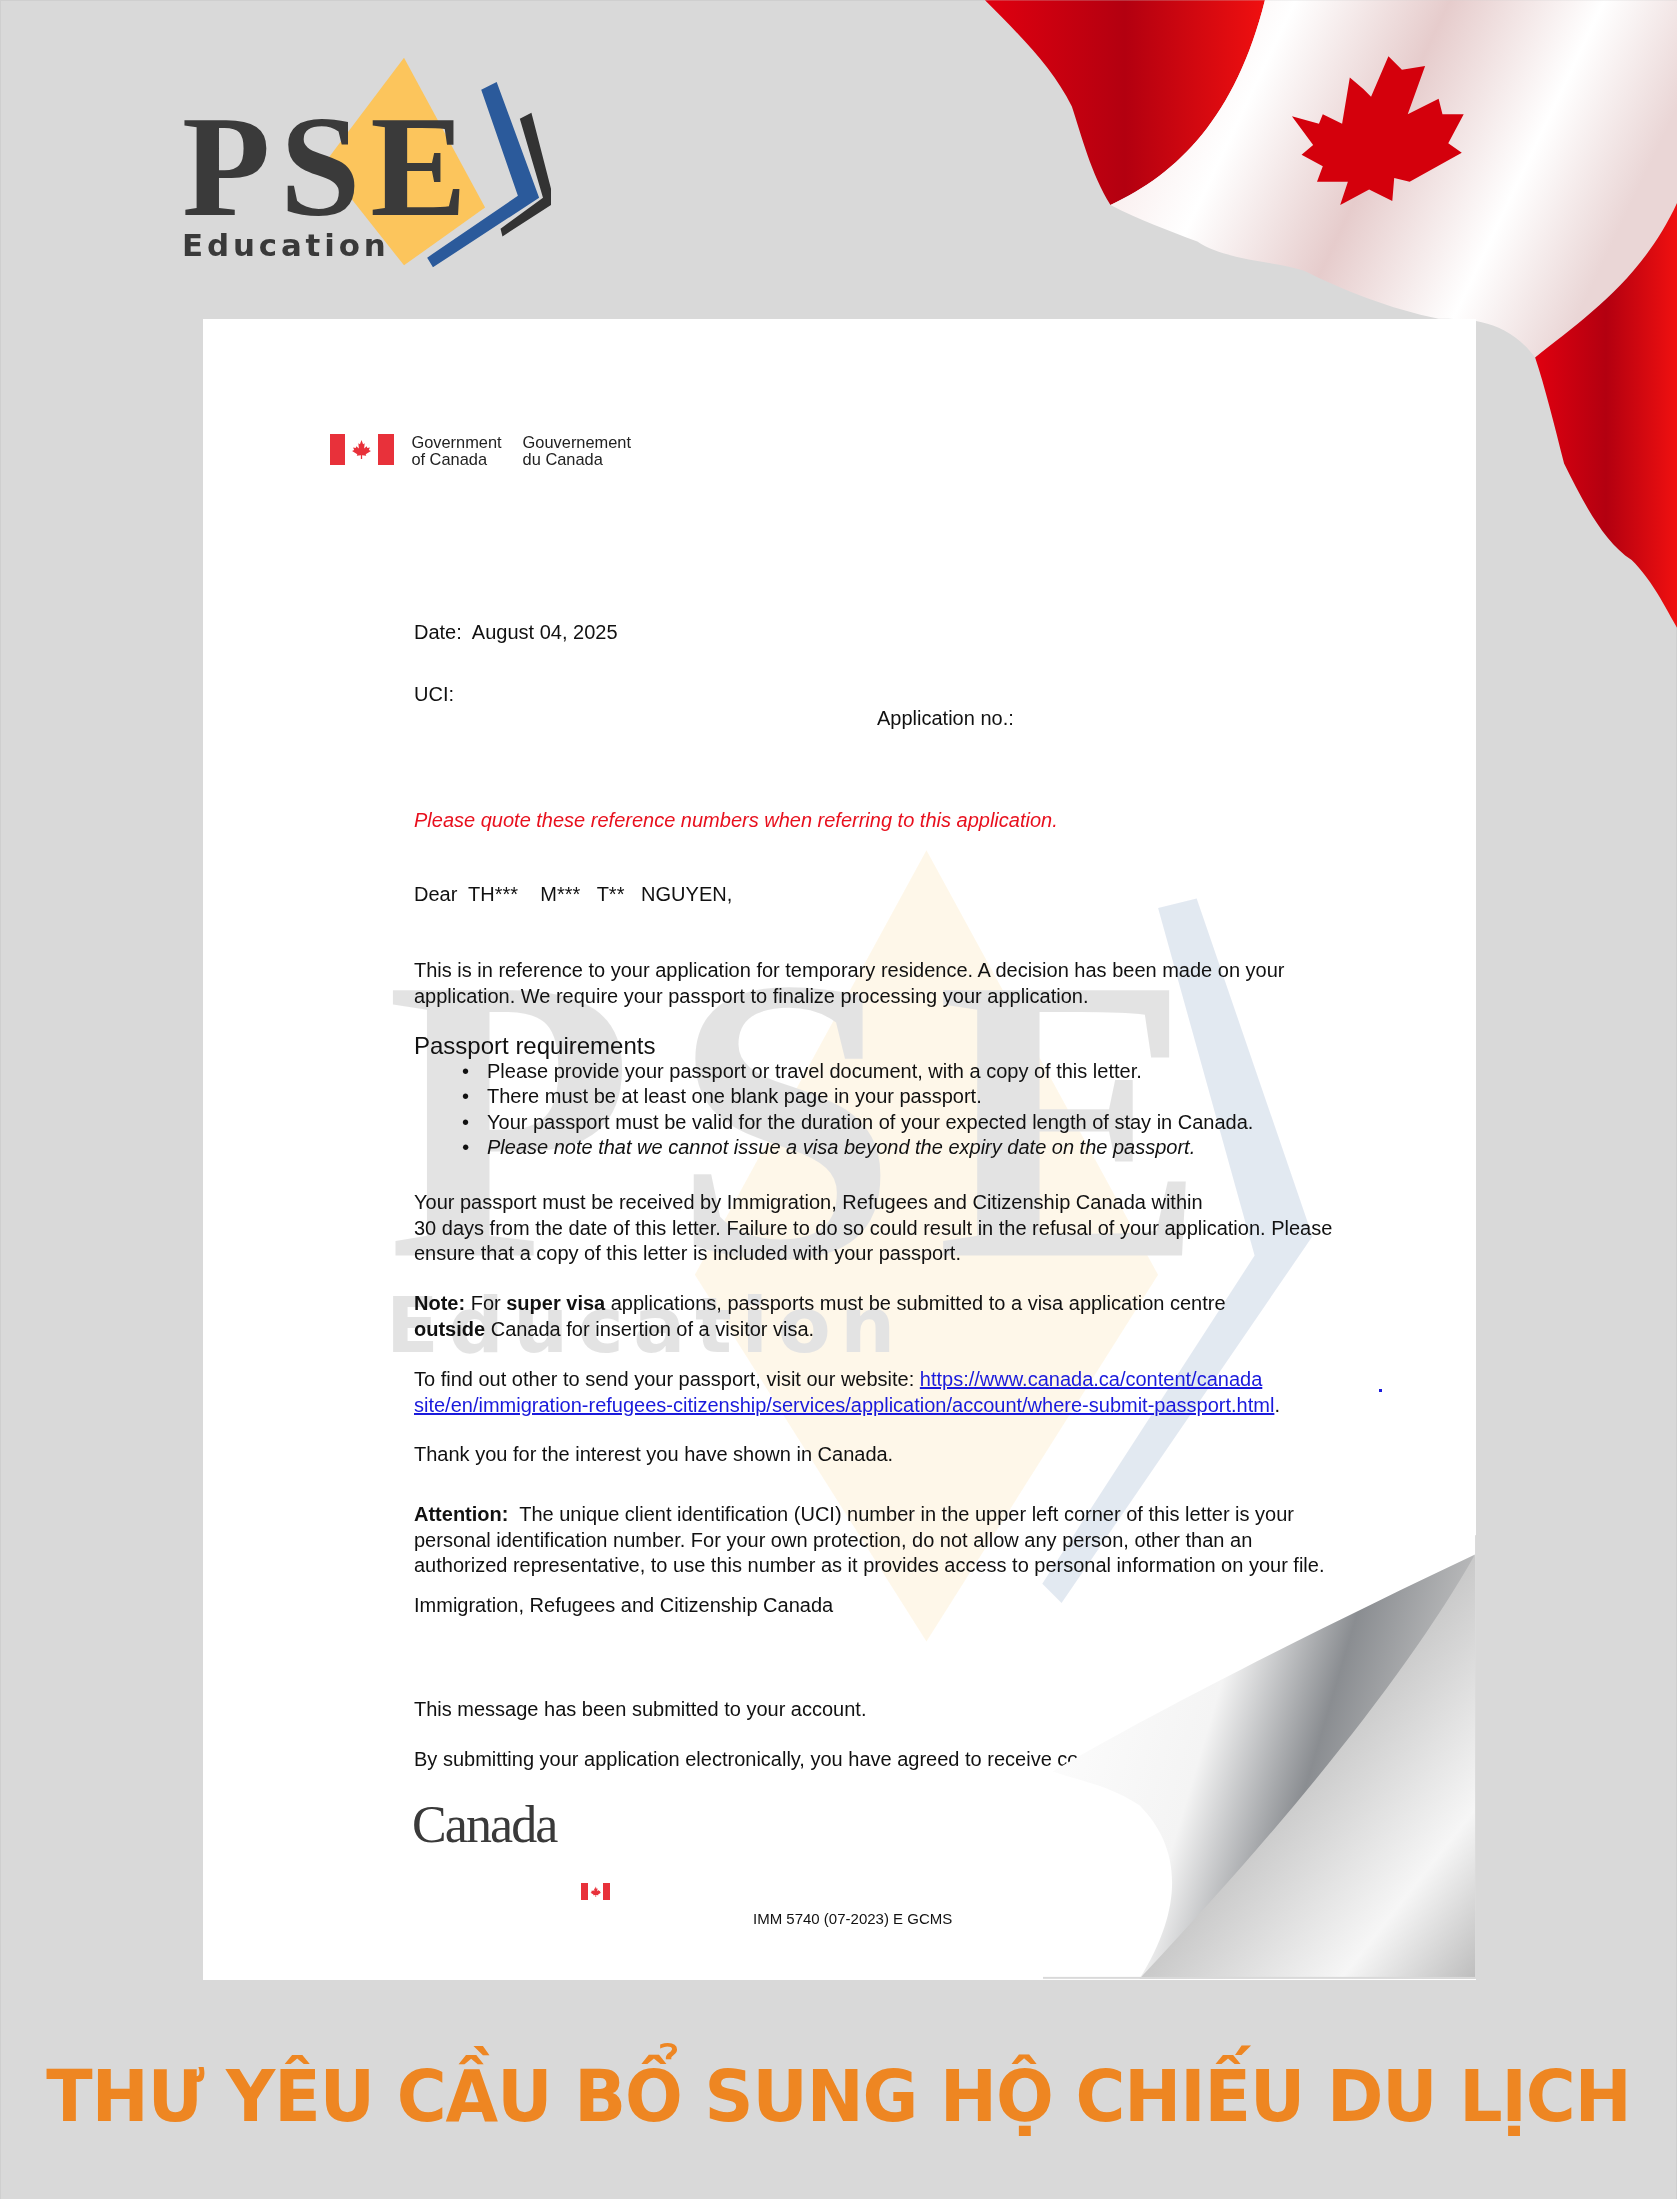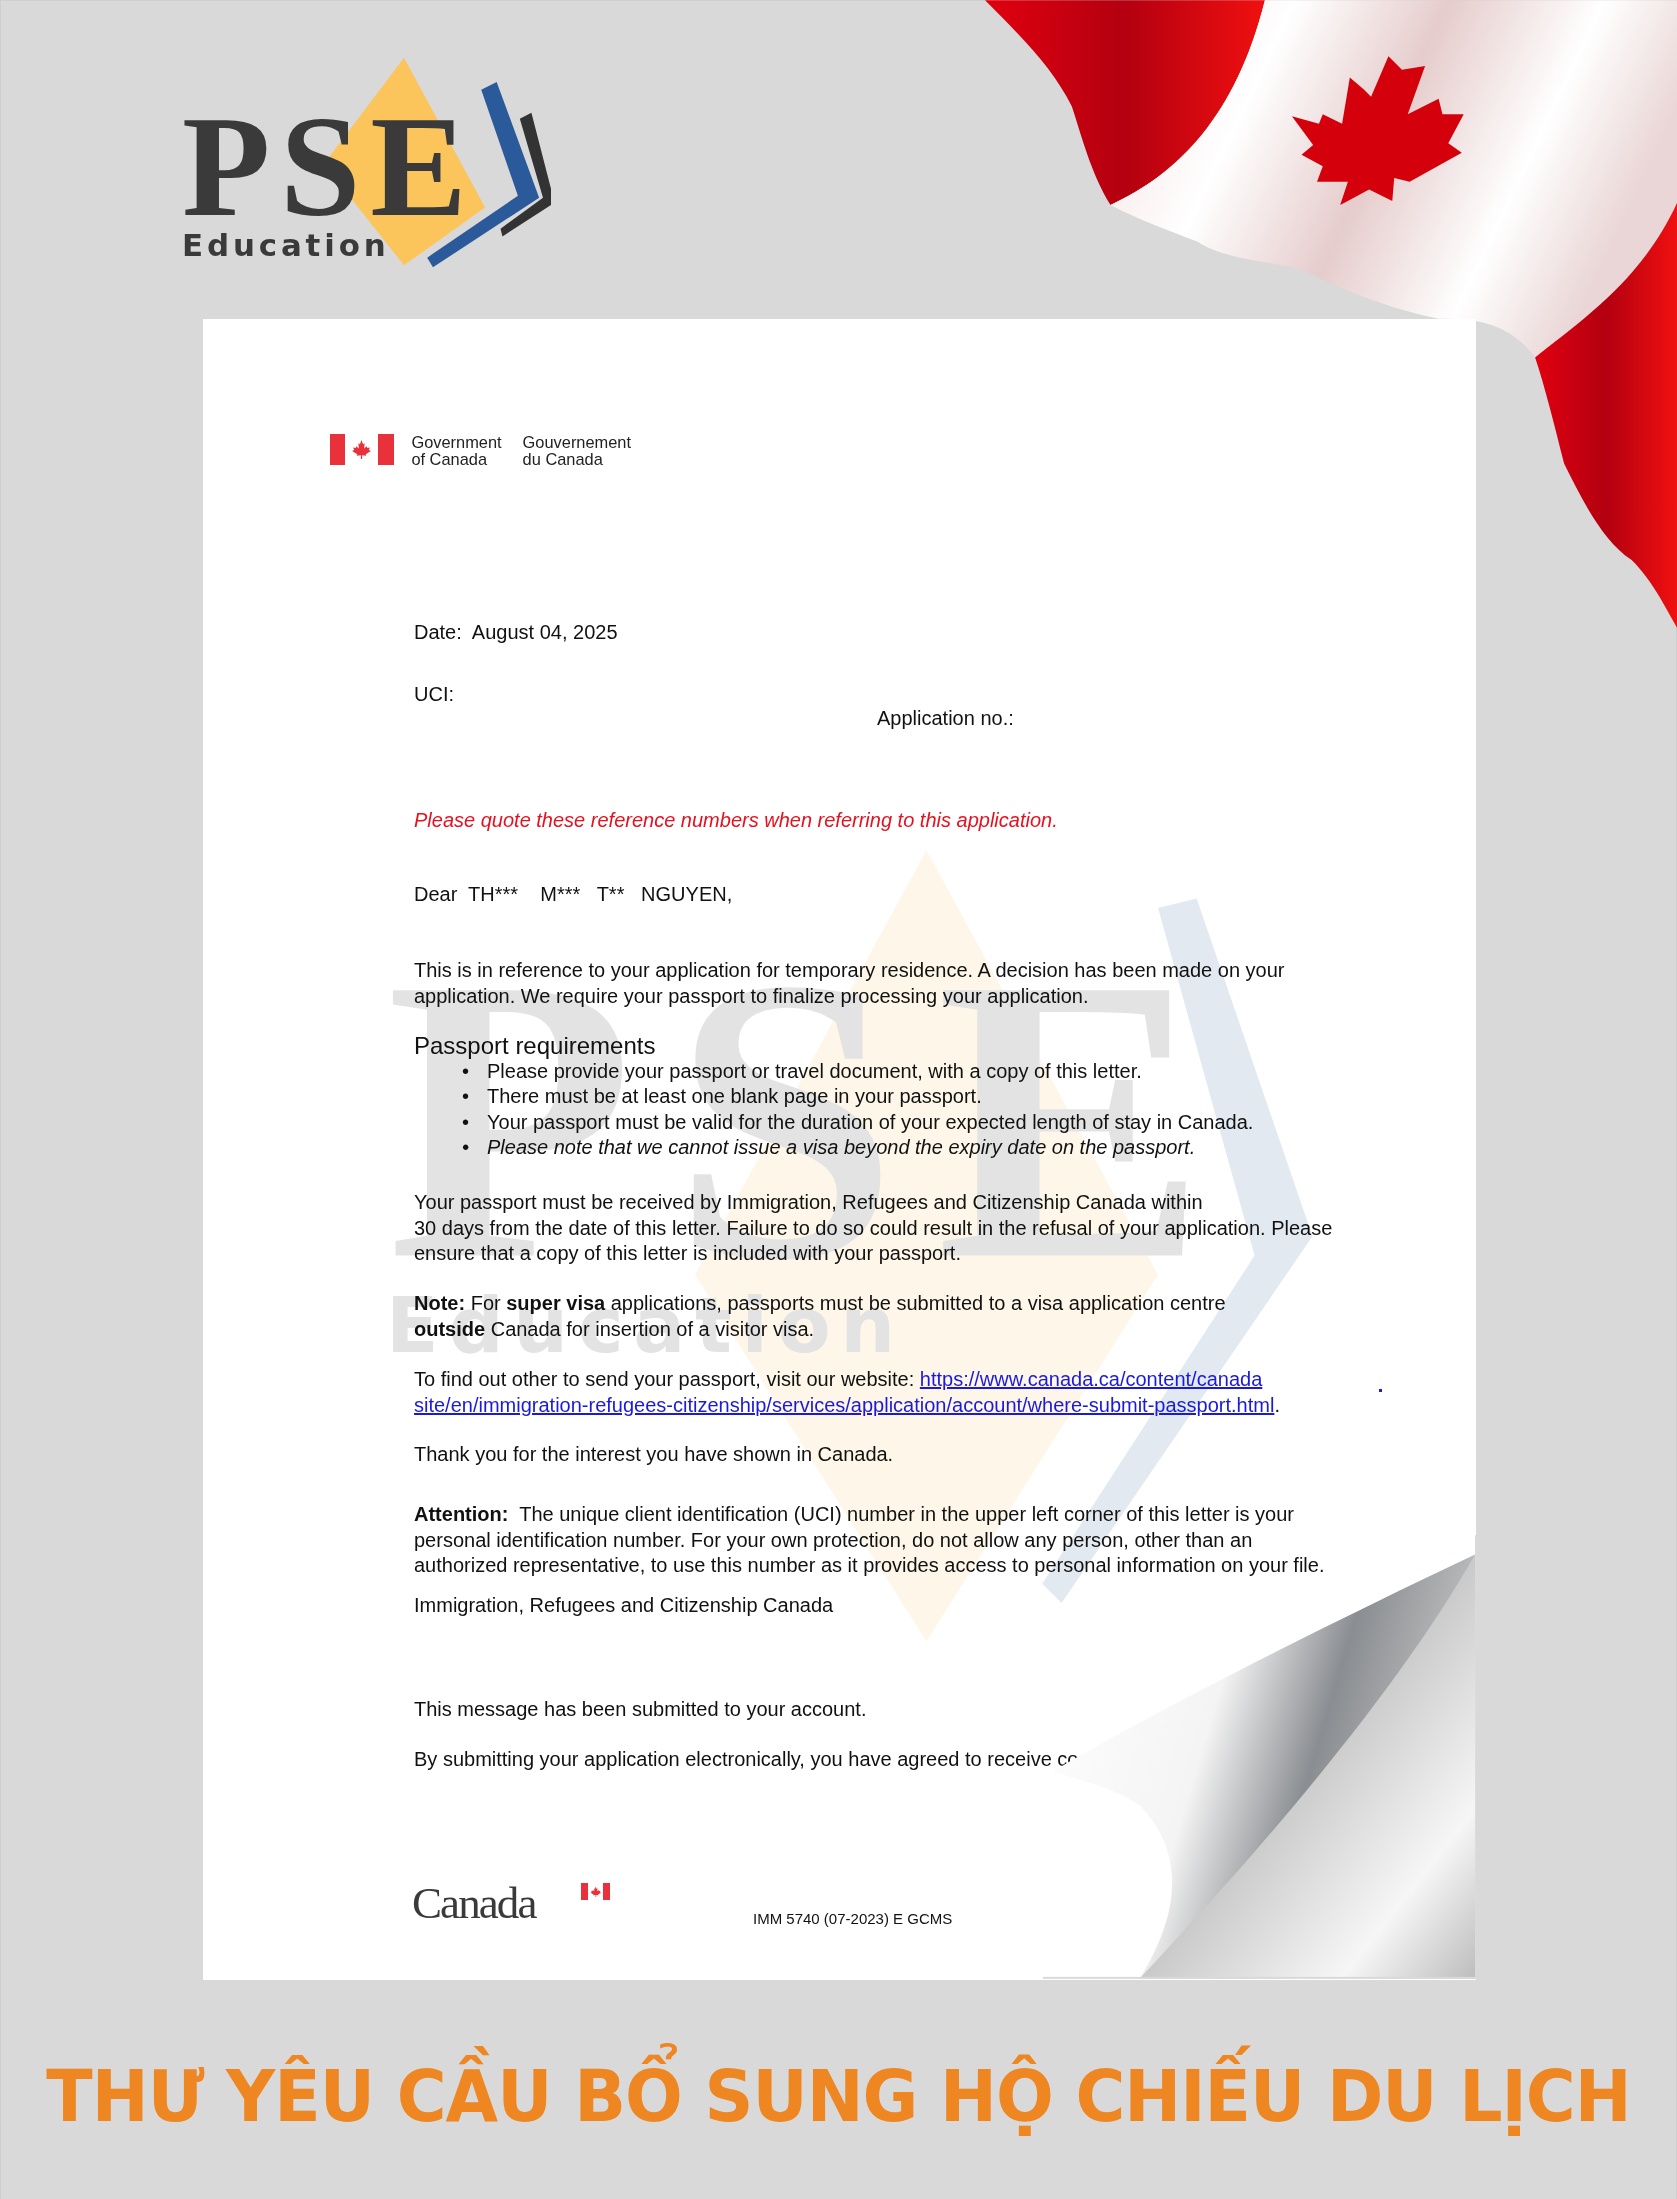--- a/index.html
+++ b/index.html
@@ -57,7 +57,7 @@
   .row-consent { top: 1428px; }
   .stray-dot { position: absolute; left: 1176px; top: 1070px; width: 2.9px; height: 2.9px; background: #1a1adc; }
 
-  .canada-wordmark { position: absolute; left: 209px; top: 1558px; font-family: "Liberation Serif", serif; font-size: 45px; color: #3a3a3a; letter-spacing: -1.9px; }
+  .canada-wordmark { position: absolute; left: 209px; top: 1476px; font-family: "Liberation Serif", serif; font-size: 52px; color: #3a3a3a; letter-spacing: -1.9px; }
   .wordmark-flag { position: absolute; left: 378px; top: 1564px; width: 29px; height: 17.4px; display: flex; }
   .wordmark-flag .b { width: 6.8px; height: 17.4px; background: #e8313a; }
   .wordmark-flag .m { width: 15.4px; height: 17.4px; display: flex; align-items: center; justify-content: center; }

